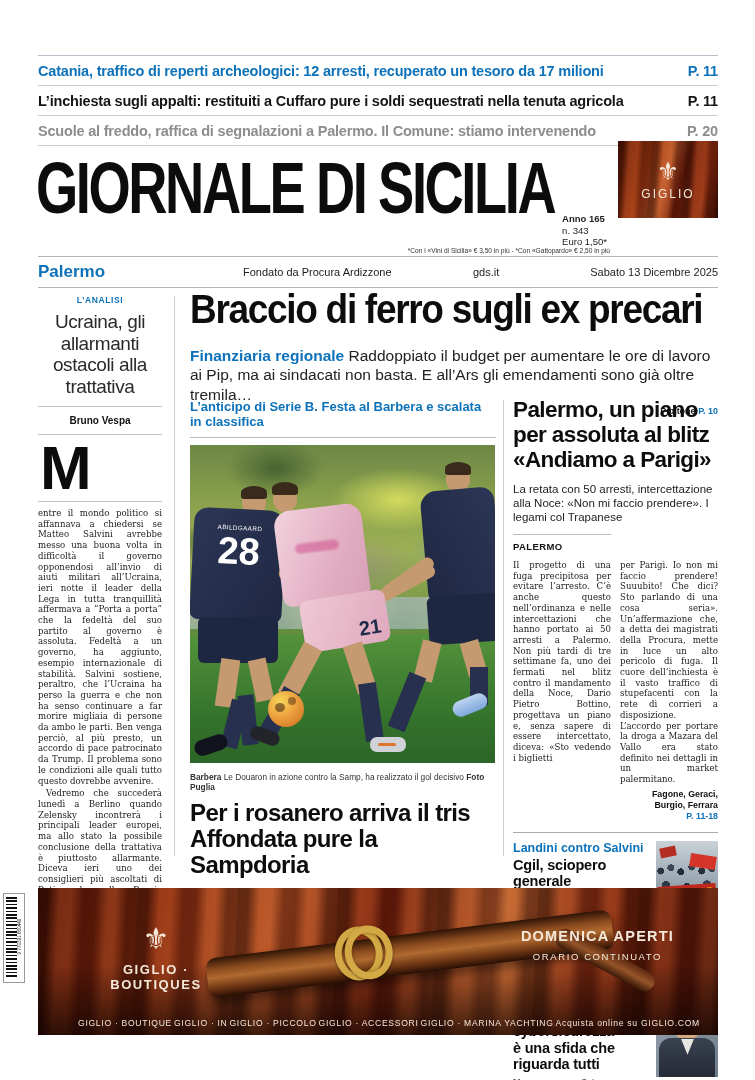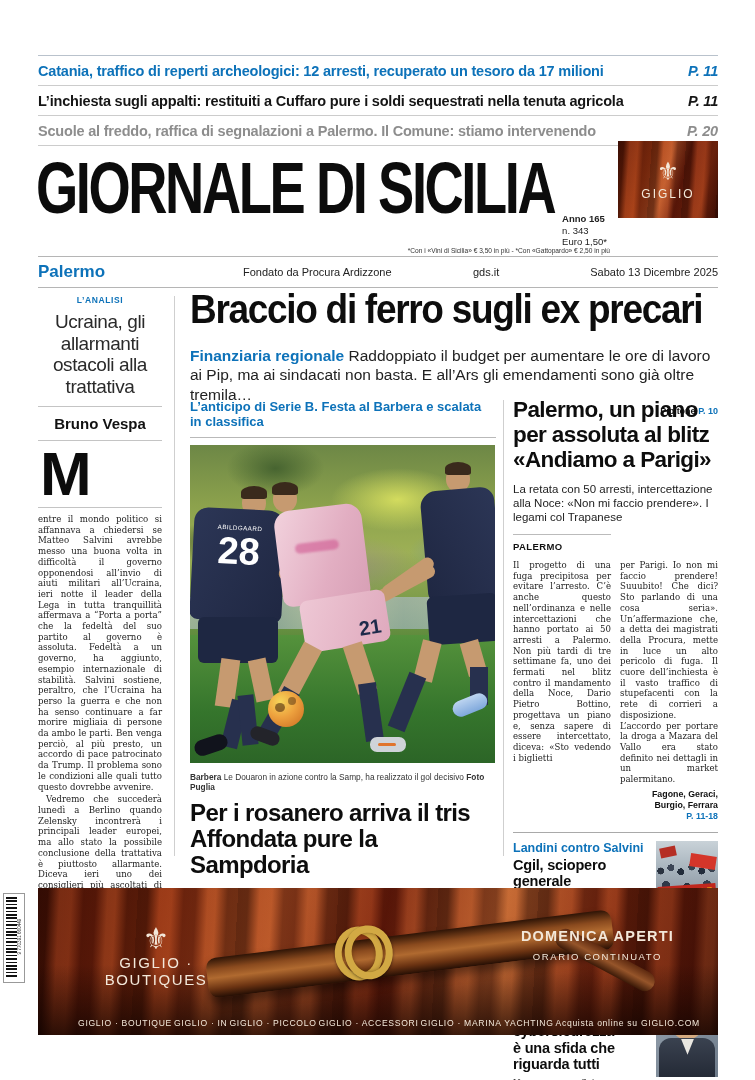--- a/index.html
+++ b/index.html
@@ -16,7 +16,7 @@
   .teaser{display:flex;justify-content:space-between;align-items:center;
           padding:7px 0 6px 0;border-bottom:1px solid #cccccc;
           font-weight:bold;font-size:14.5px;letter-spacing:-0.2px;}
-  .teaser .pg{margin-left:0;white-space:nowrap;font-style:italic;}
+  .teaser .pg{margin-left:0;white-space:nowrap;}
   .t-blue{color:#0d72b9;} .t-black{color:#151515;} .t-gray{color:#8d8d8d;}
 
   

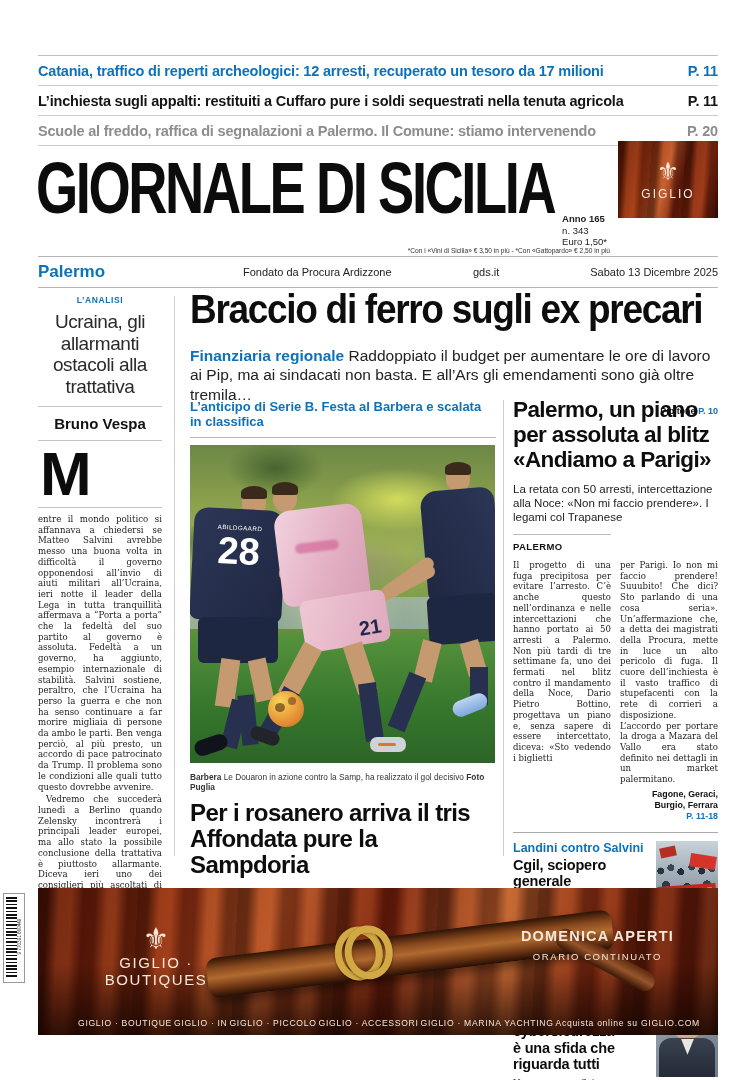--- a/index.html
+++ b/index.html
@@ -54,7 +54,7 @@
   .analysis{position:absolute;left:38px;top:295px;width:124px;}
   .an-label{text-align:center;font-size:8.5px;font-weight:bold;letter-spacing:0.6px;color:#0d72b9;}
   .an-head{margin-top:6px;text-align:center;font-size:19px;line-height:21.5px;font-weight:normal;color:#2a2a2a;letter-spacing:-0.4px;}
-  .an-by{text-align:center;font-size:15px;font-weight:bold;padding:8px 0;}
+  .an-by{text-align:center;font-size:10px;font-weight:bold;padding:8px 0;}
   .an-drop{font-size:62px;font-weight:bold;line-height:58px;padding:4px 0 4px 2px;color:#0c0c0c;}
   .an-body{margin-top:6px;}
   .an-cont{text-align:right;font-size:9.5px;font-weight:bold;margin-top:2px;}

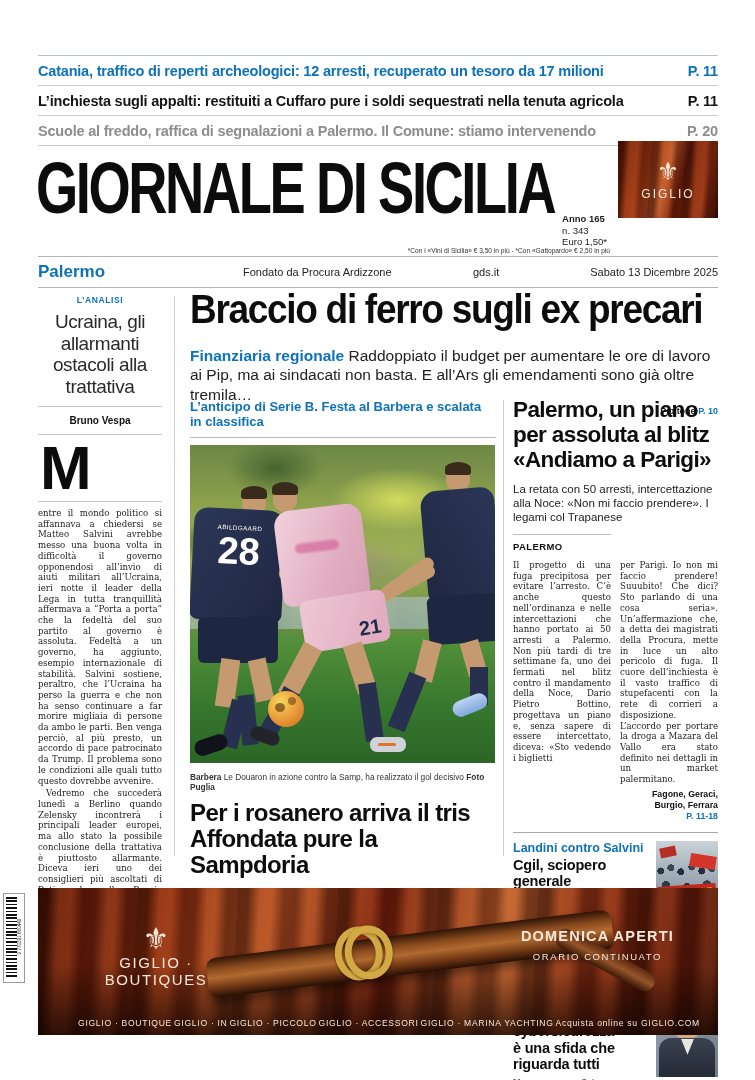--- a/index.html
+++ b/index.html
@@ -195,7 +195,7 @@
   .buckle i.l{left:0;} .buckle i.r{right:0;}
   .ad-logo{position:absolute;left:58px;top:36px;width:120px;text-align:center;}
   .ad-logo .lily{font-size:30px;line-height:1;}
-  .ad-logo .name{font-size:15px;letter-spacing:1.6px;font-weight:normal;}
+  .ad-logo .name{margin-top:8px;font-size:13px;letter-spacing:1.6px;font-weight:bold;}
   .ad-promo{position:absolute;right:44px;top:40px;text-align:center;}
   .ad-promo .l1{font-size:14.5px;font-weight:bold;letter-spacing:1.2px;}
   .ad-promo .l2{margin-top:7px;font-size:9.5px;letter-spacing:1.6px;}

